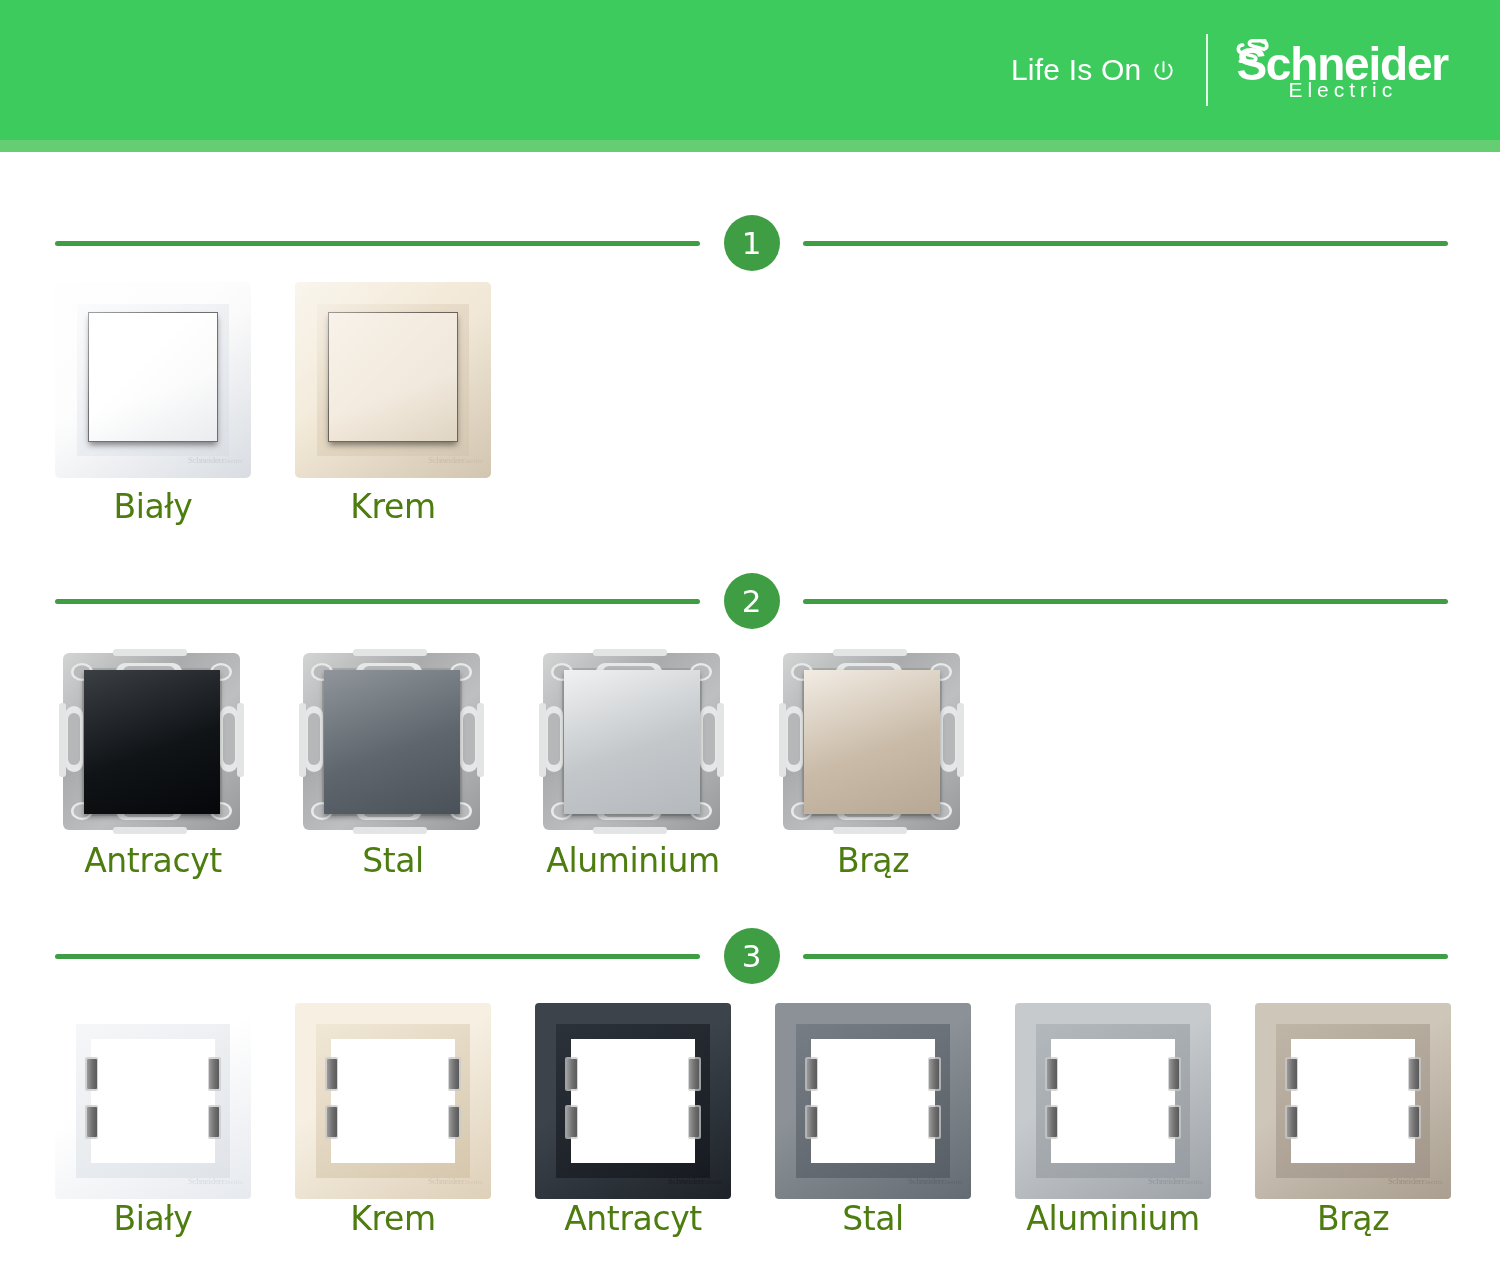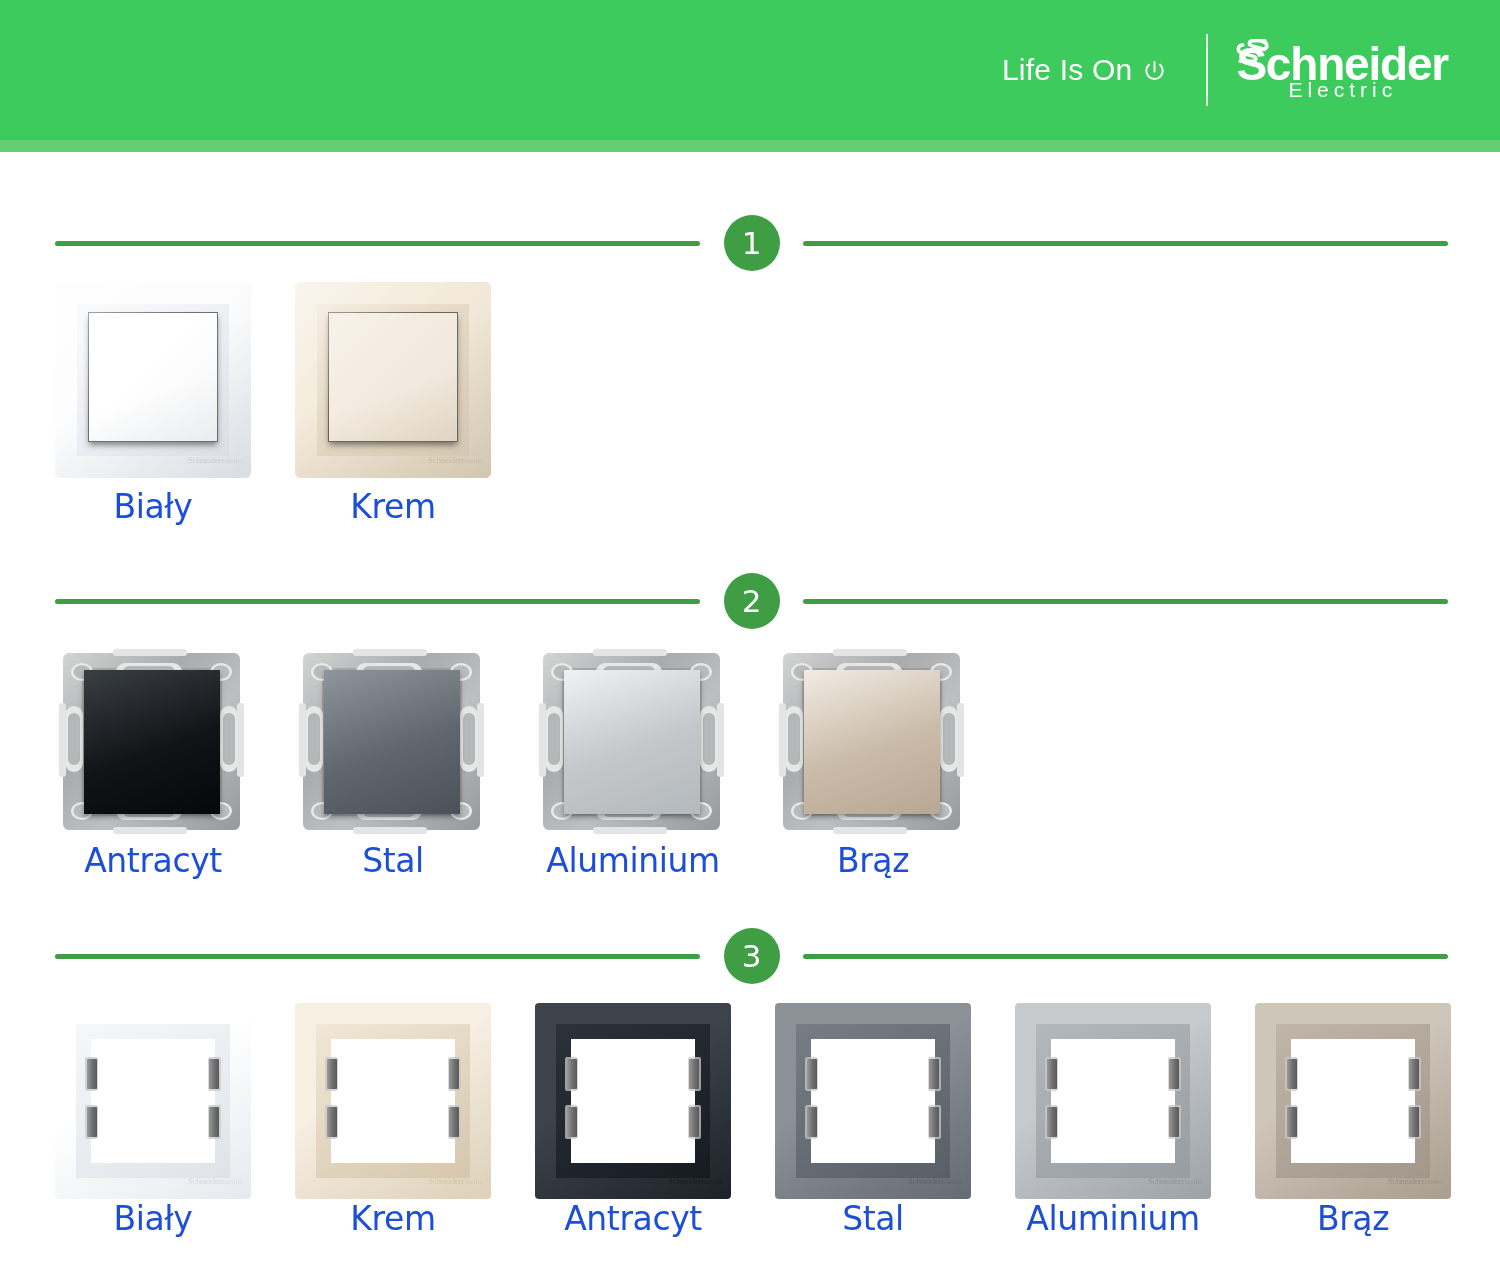--- a/index.html
+++ b/index.html
@@ -27,7 +27,7 @@
   .life-is-on {
     color: #ffffff; font-size: 30px; font-weight: 300; letter-spacing: .2px;
     display: flex; align-items: center; gap: 9px; white-space: nowrap;
-    padding-right: 38px;
+    padding-right: 29px;
   }
   .power-icon { display: inline-block; width: 27px; height: 27px; position: relative; top: 2px; }
   .brand-divider {

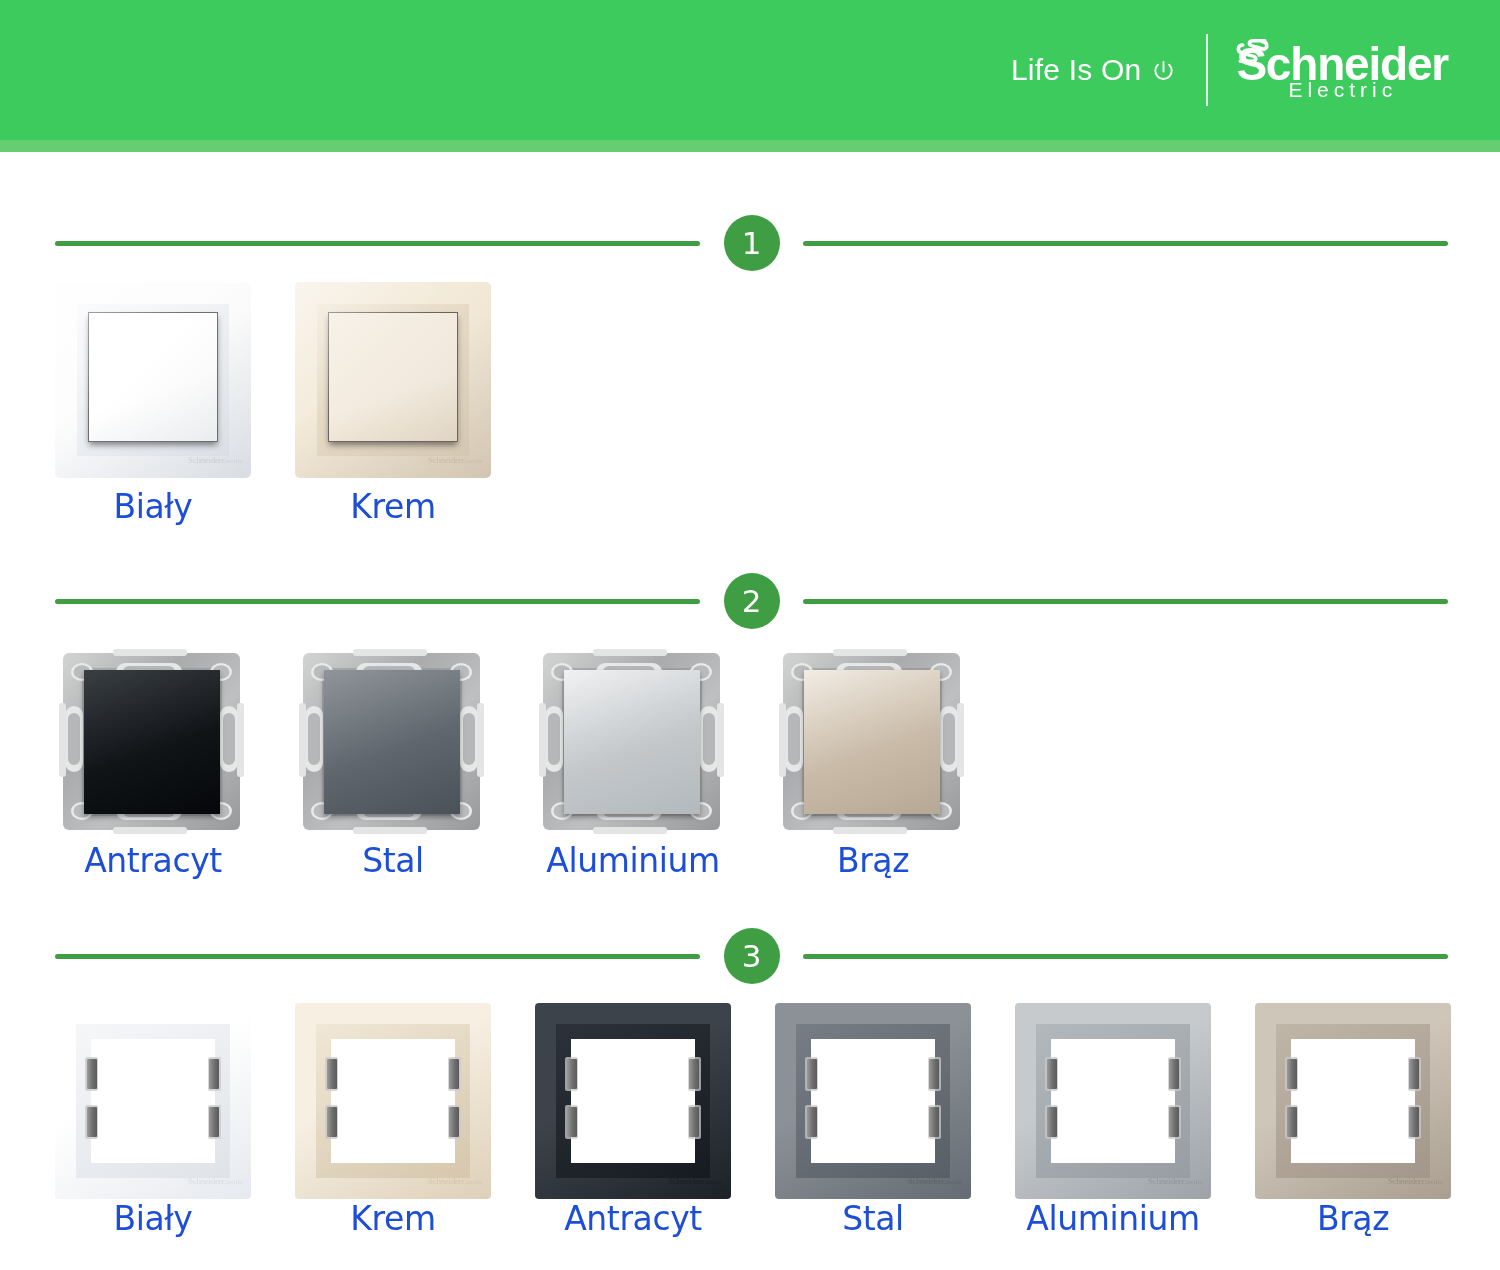--- a/index.html
+++ b/index.html
@@ -68,7 +68,7 @@
   .row { position: absolute; left: 55px; }
   .cell { position: absolute; top: 0; width: 196px; }
   .label {
-    text-align: center; font-size: 33px; color: #1d4ed8; font-weight: 400;
+    text-align: center; font-size: 33px; color: #4d7c0f; font-weight: 400;
     letter-spacing: -.4px; font-family: "DejaVu Sans", sans-serif;
     white-space: nowrap;
   }

